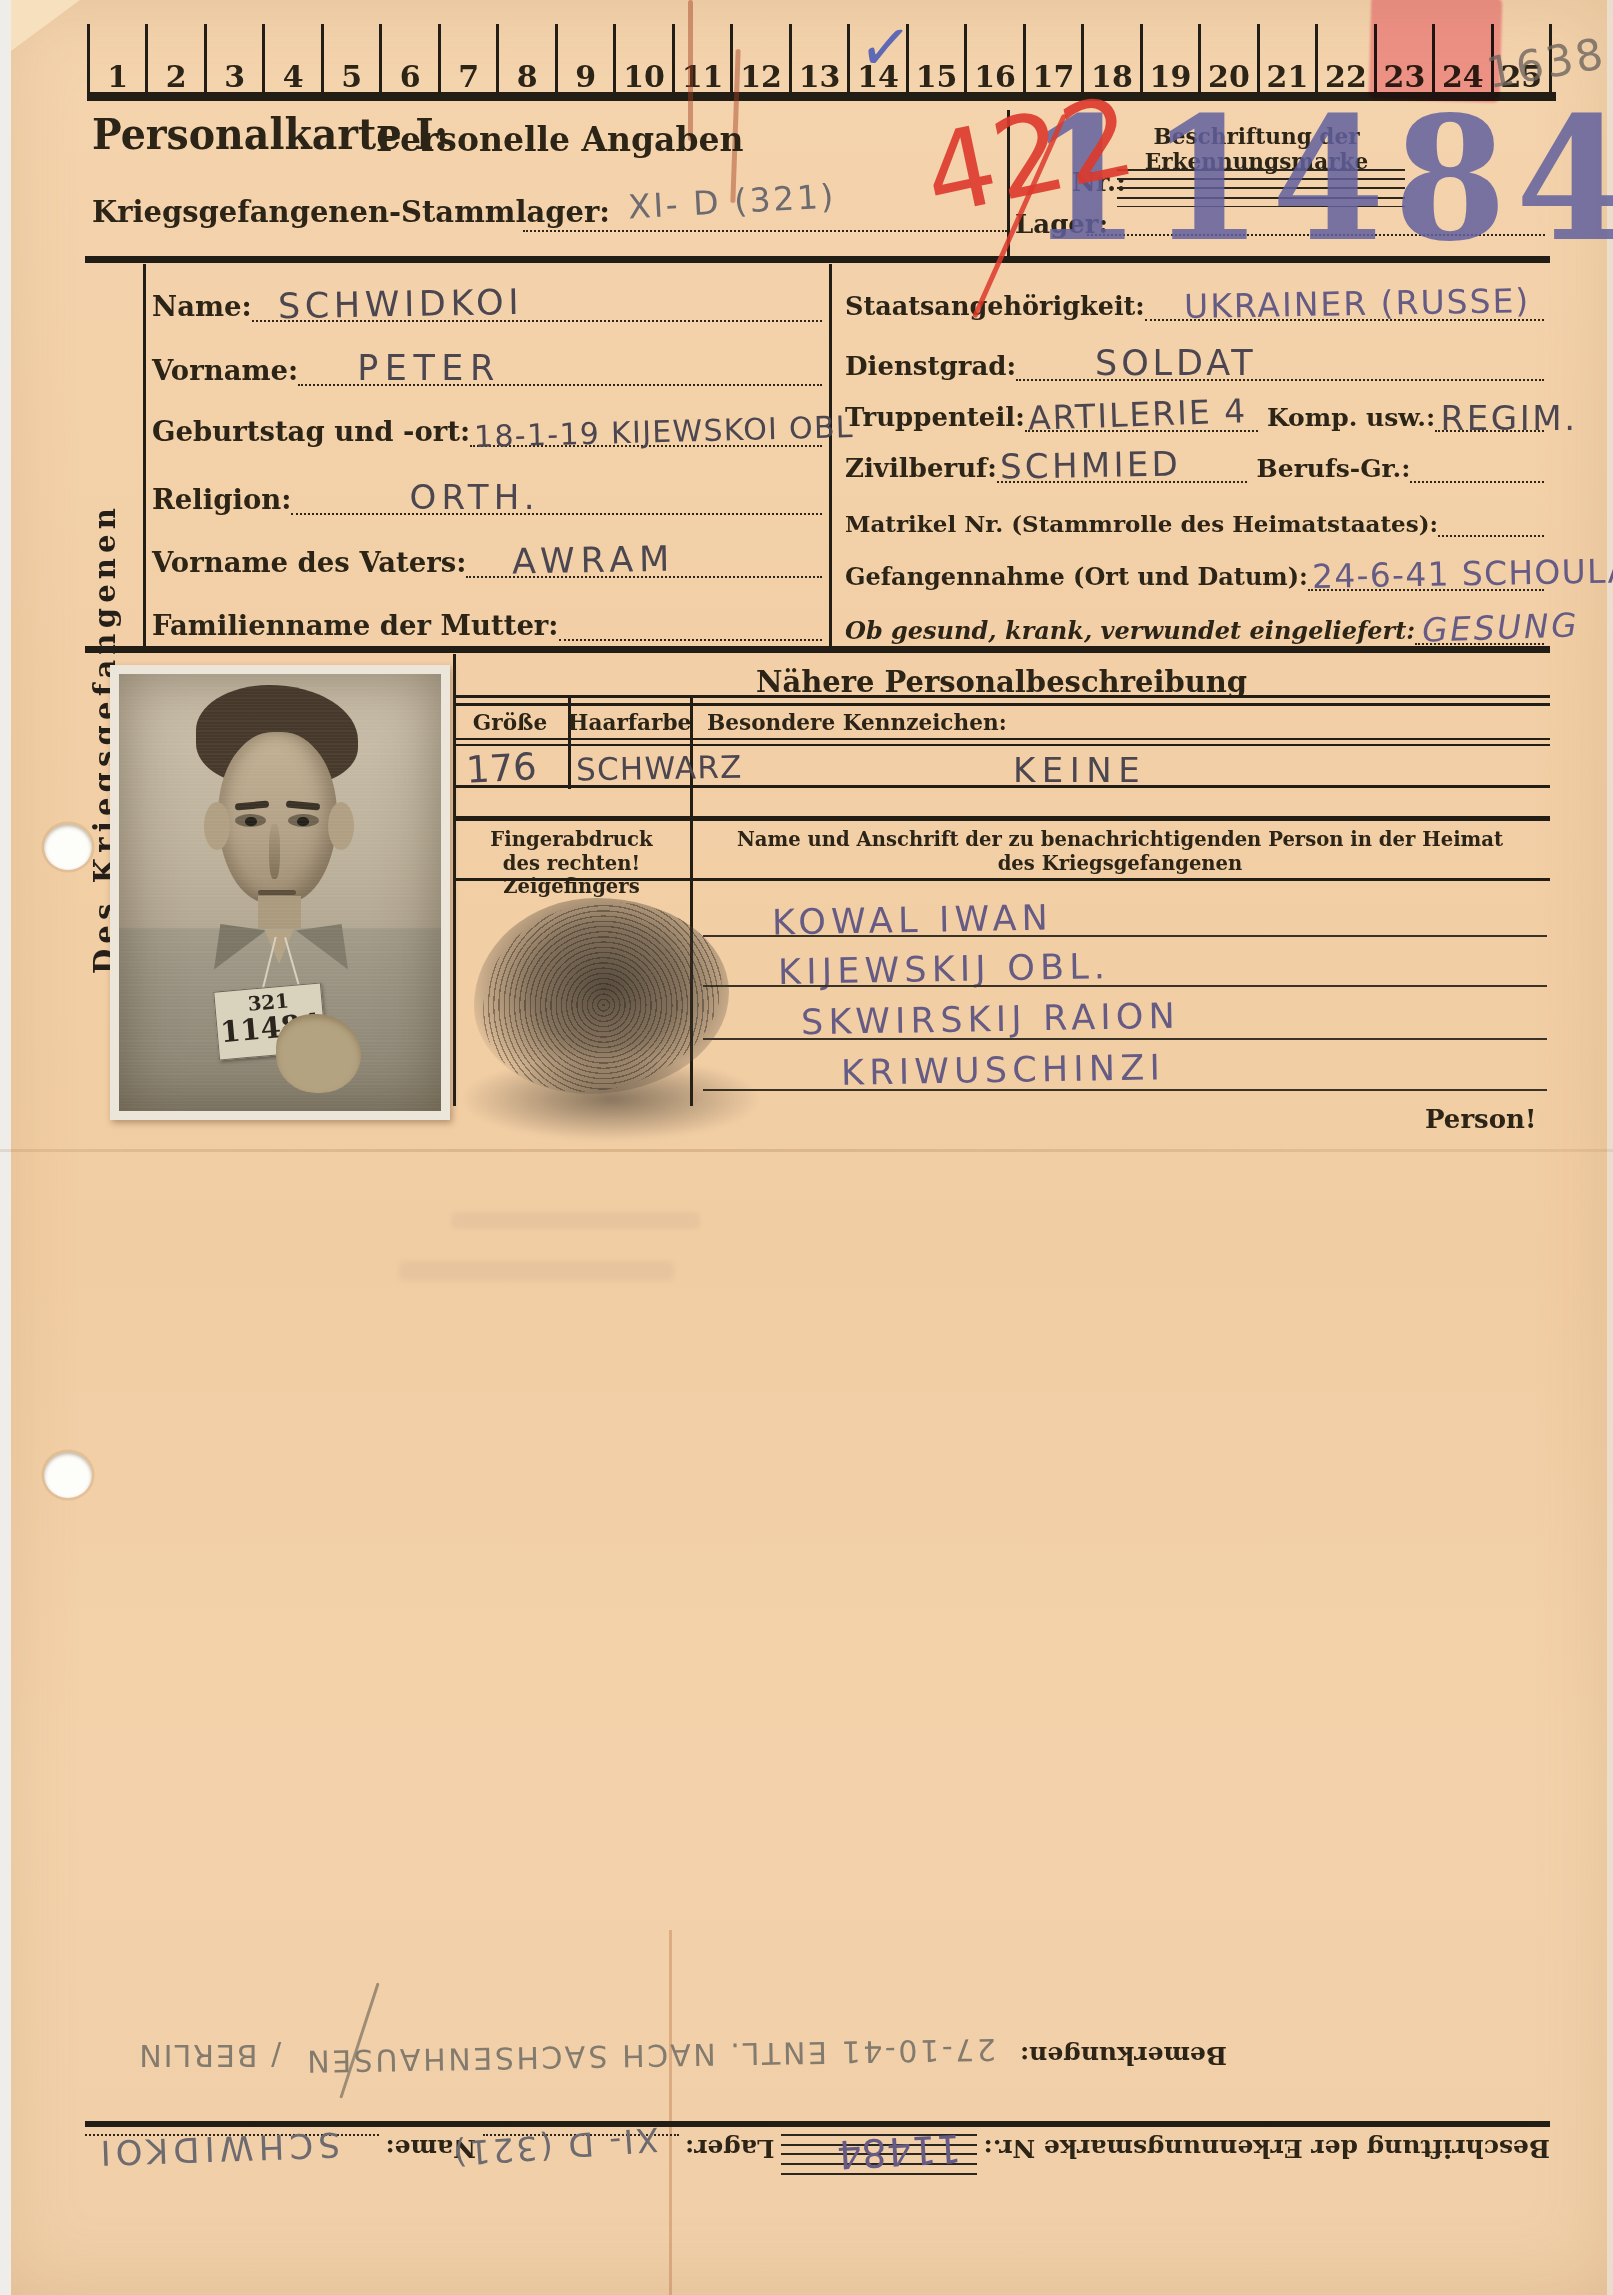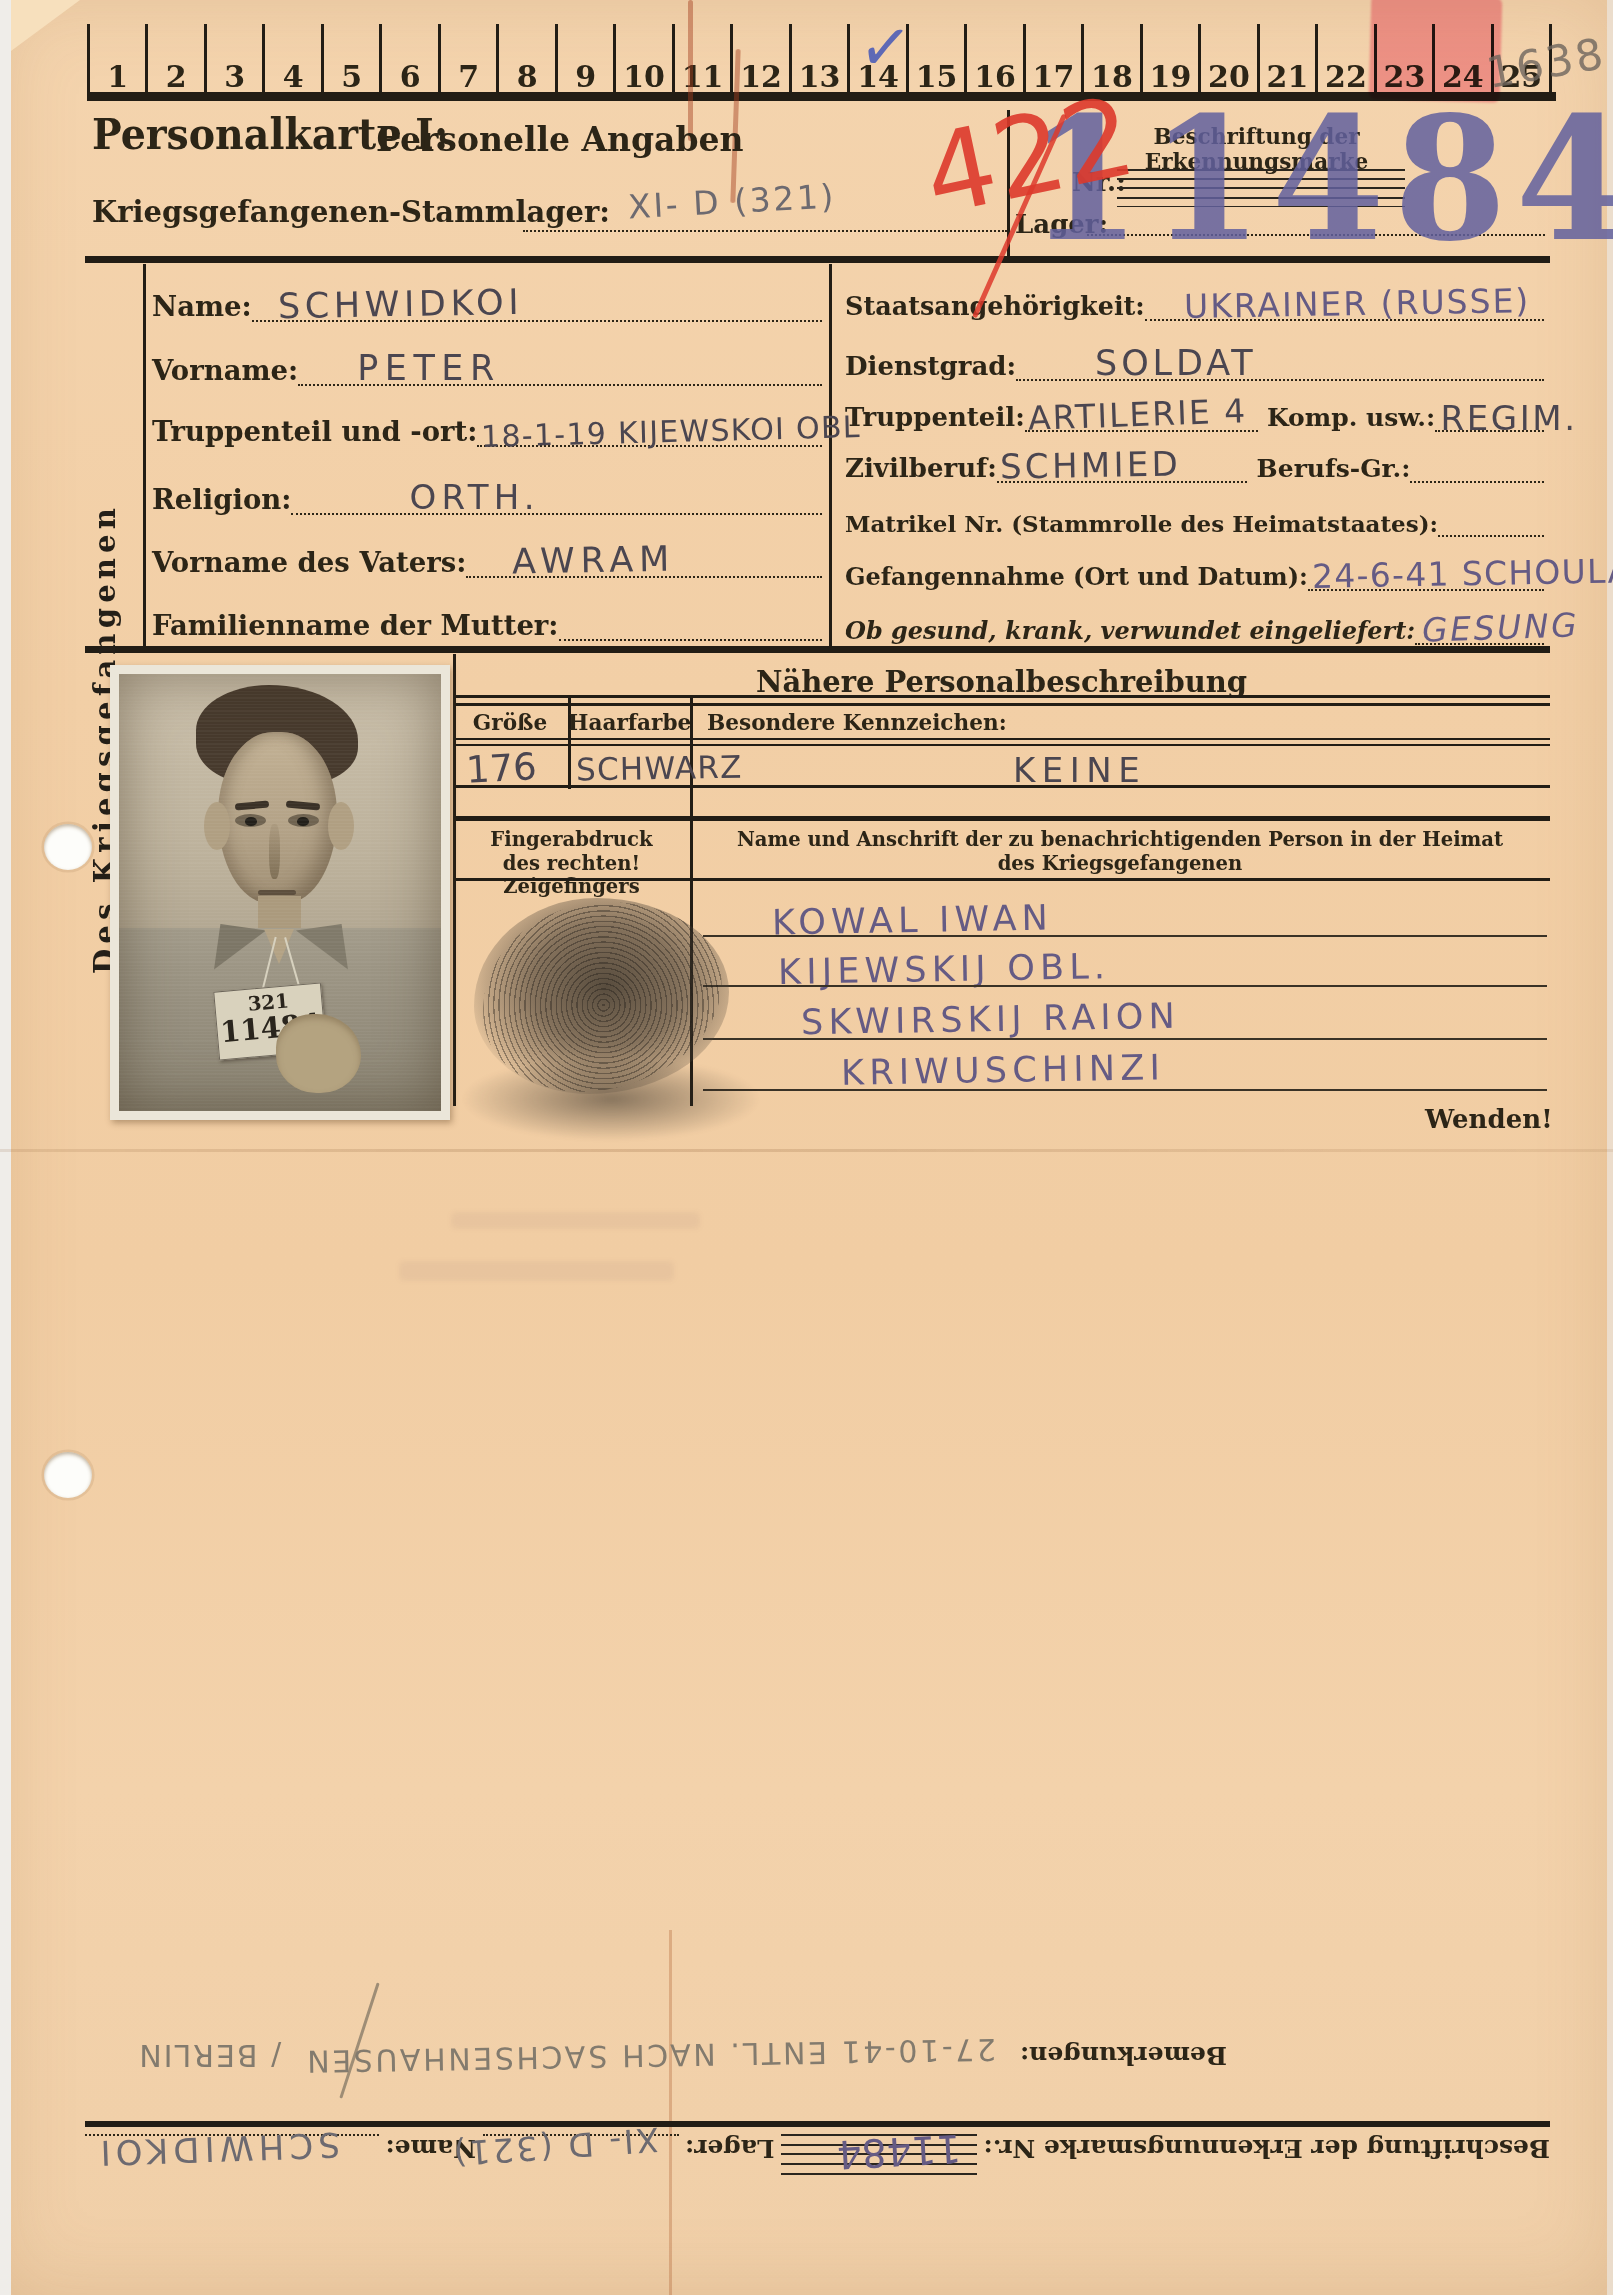--- a/index.html
+++ b/index.html
@@ -250,7 +250,7 @@
       </span>
   </div>
   <div class="frow" style="left:152px;top:412px;width:670px;height:35px;">
-    <span class="flabel" style="font-size:27.5px;">Truppenteil und -ort:</span>
+    <span class="flabel" style="font-size:27.5px;">Geburtstag und -ort:</span>
     <span class="fline">
         <span class="fval hw ink-dark" style="left:3.9px;font-size:30px;letter-spacing:1.3px;transform:rotate(-1.5deg);">18-1-19 KIJEWSKOI OBL</span>
       </span>

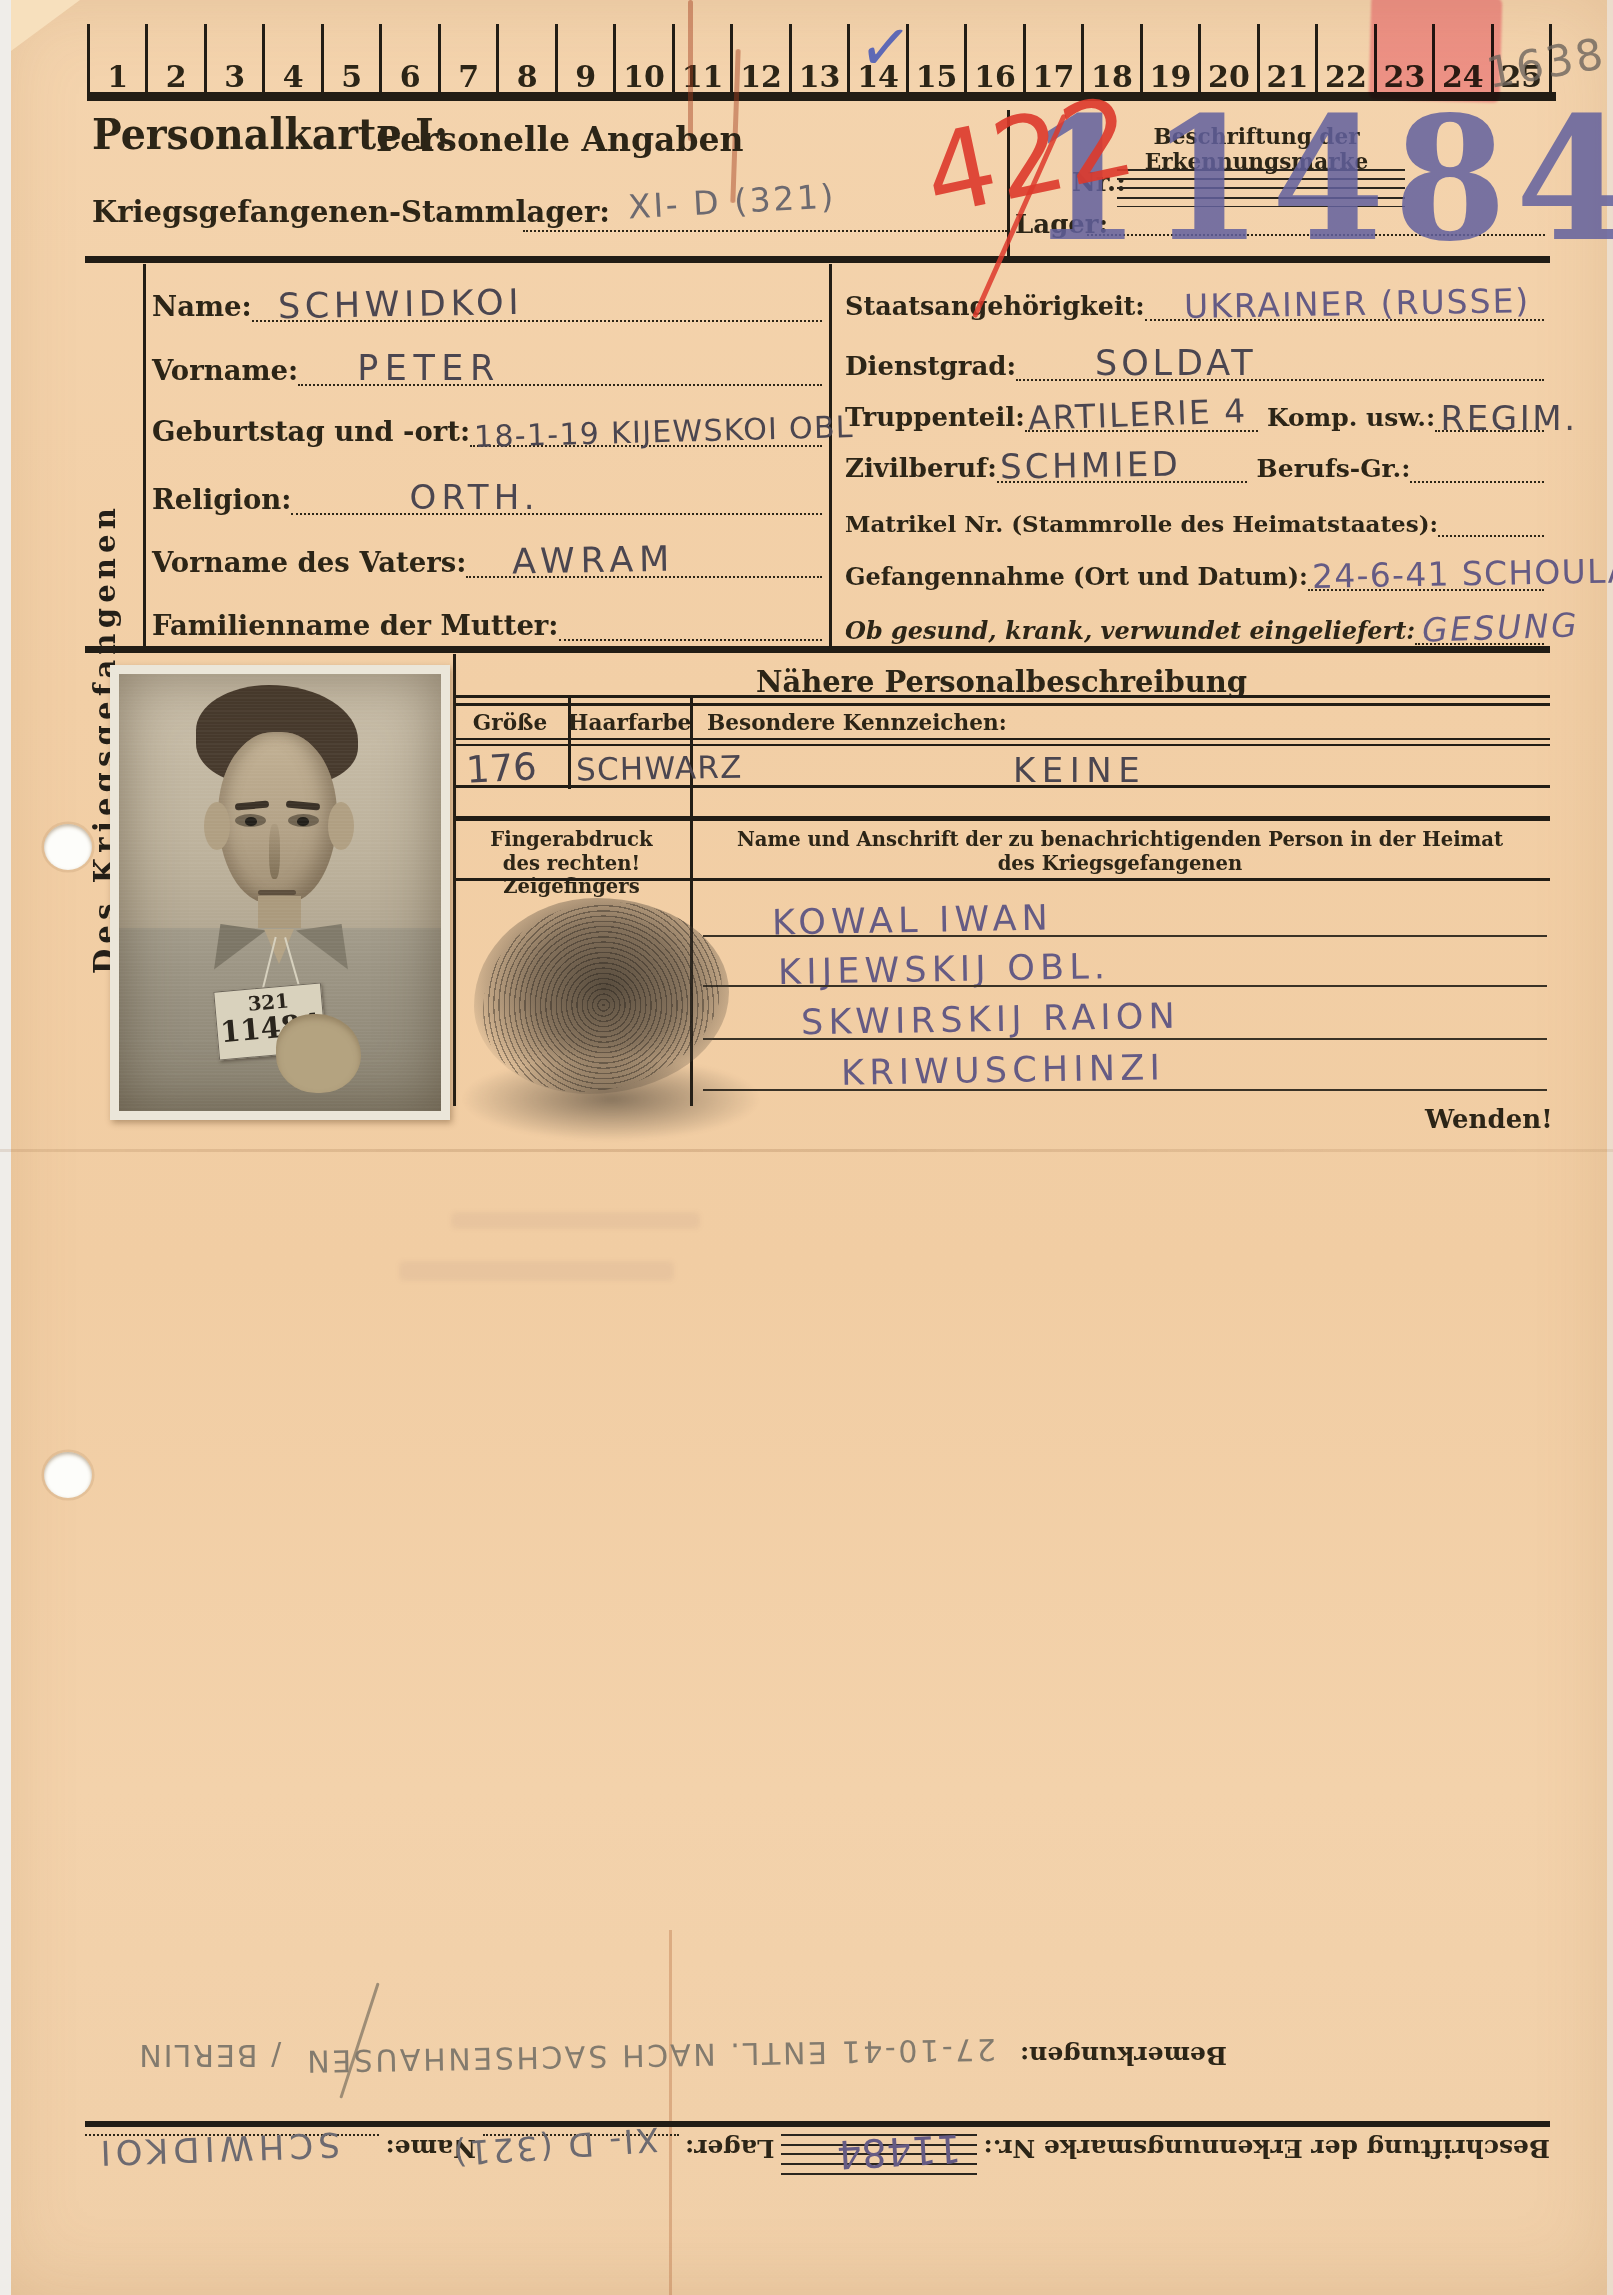--- a/index.html
+++ b/index.html
@@ -357,7 +357,7 @@
   <div class="addr-rule" style="top:1038px;"></div>
   <div class="addr hw ink-purple" style="left:841px;top:1050px;">KRIWUSCHINZI</div>
   <div class="addr-rule" style="top:1089px;"></div>
-  <div class="wenden">Wenden!</div>
+  <div class="wenden">Person!</div>
 
   <div class="fp">
     <div class="fp-main"></div>

